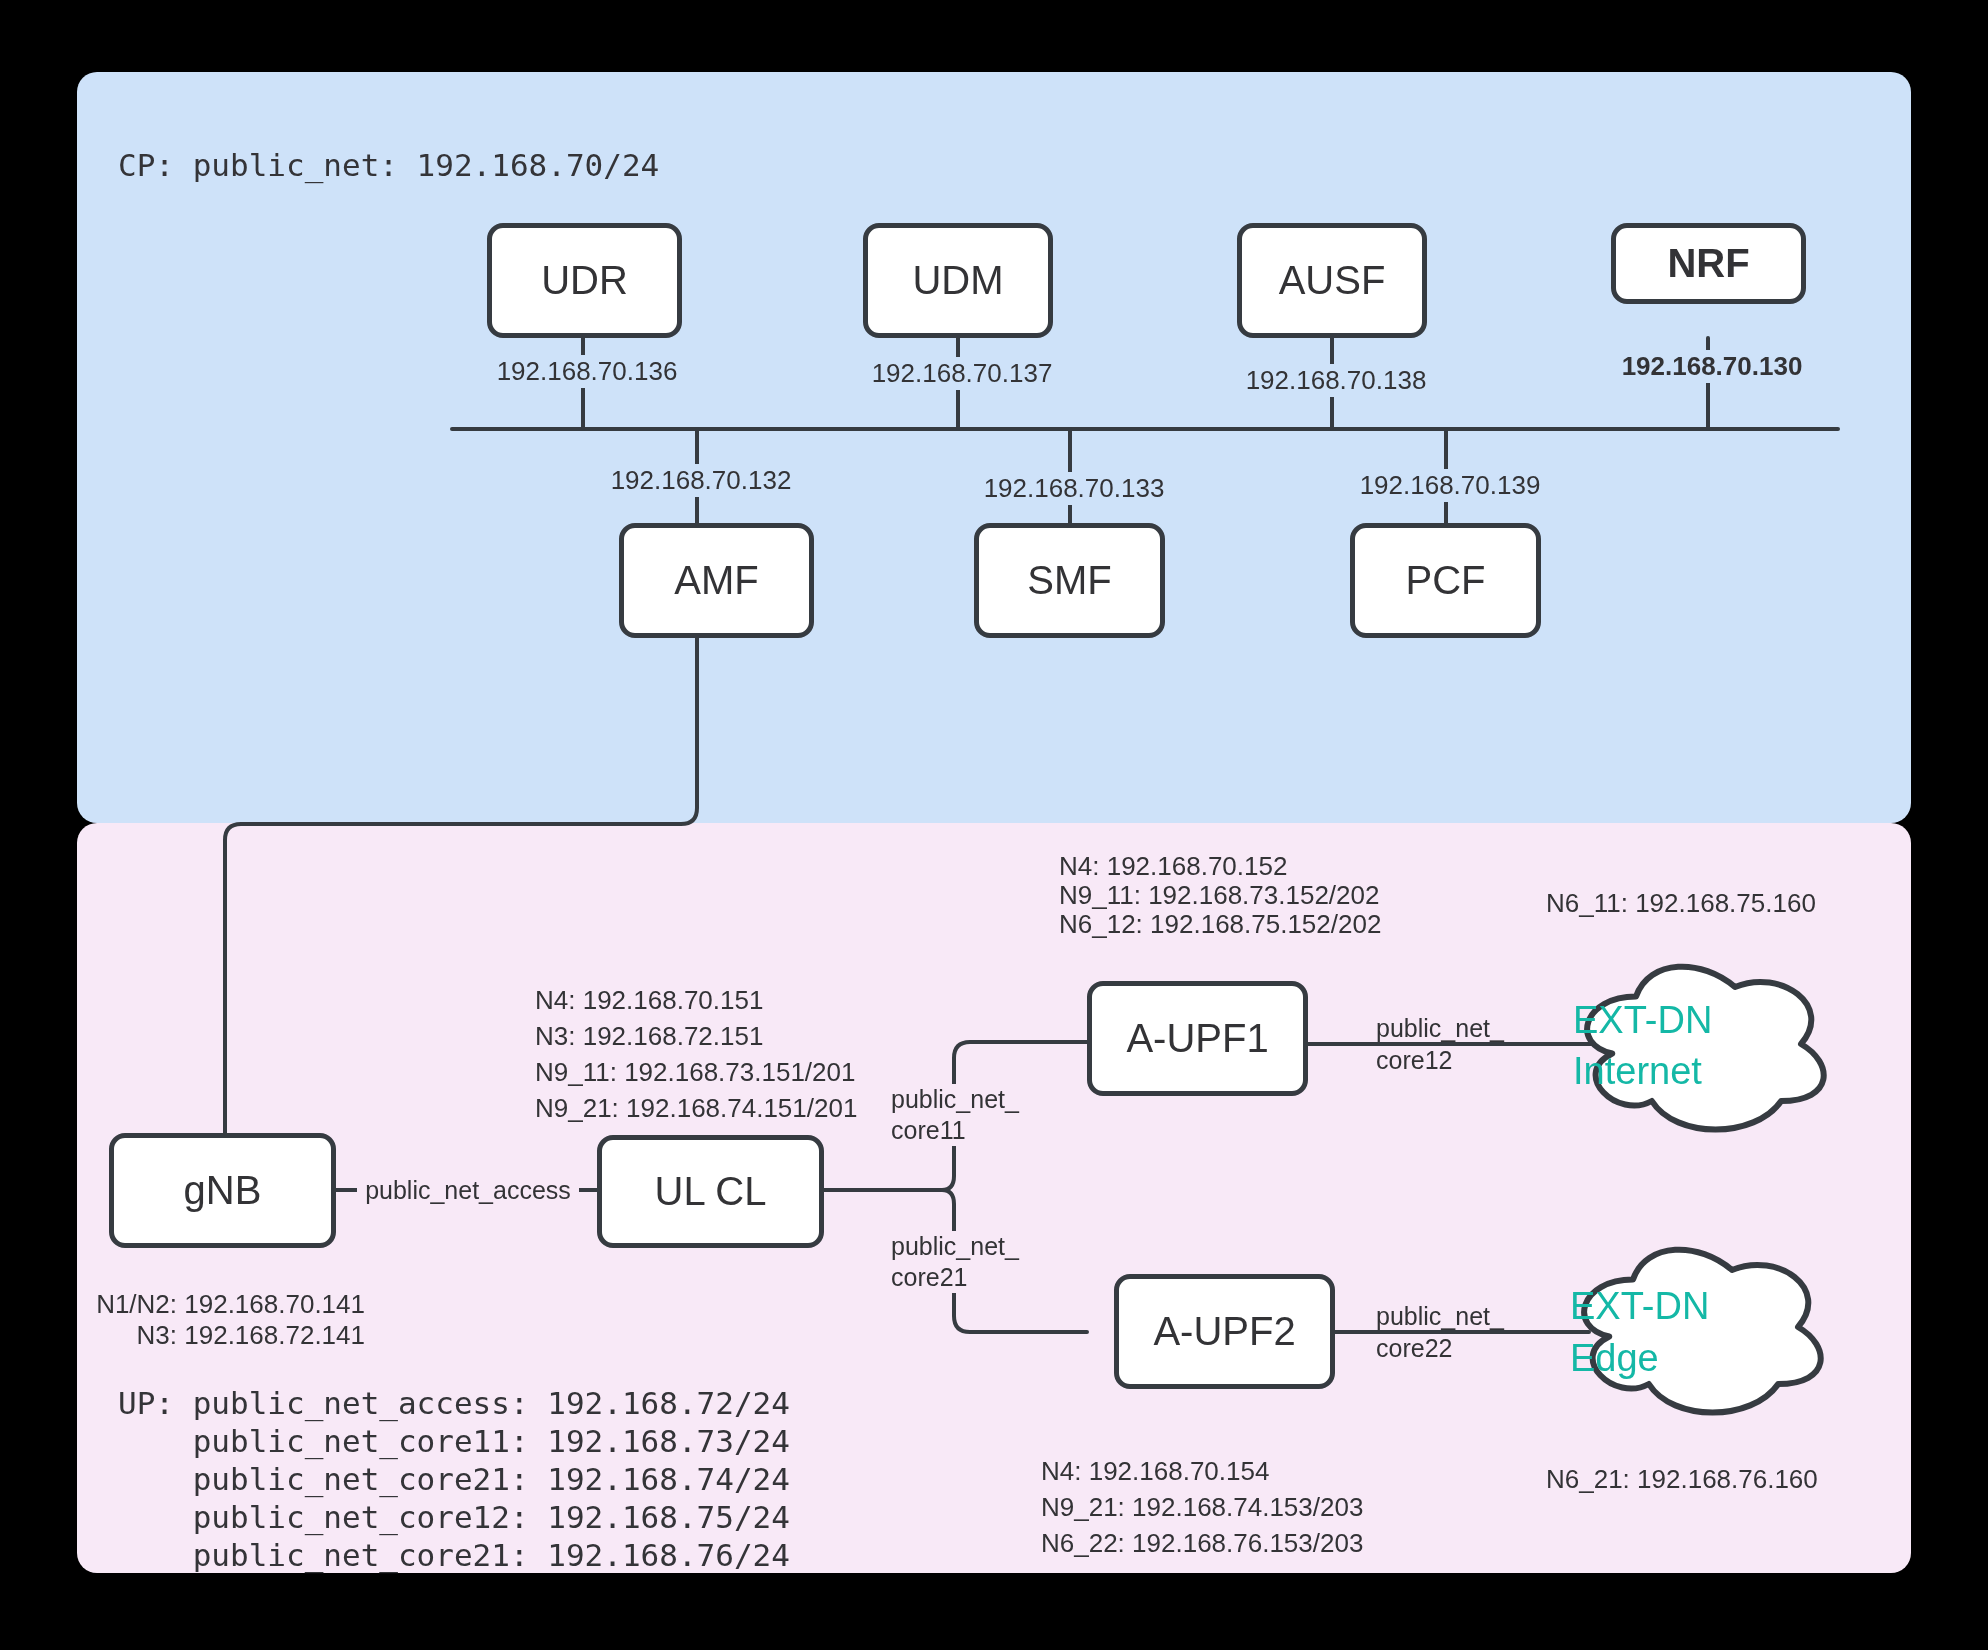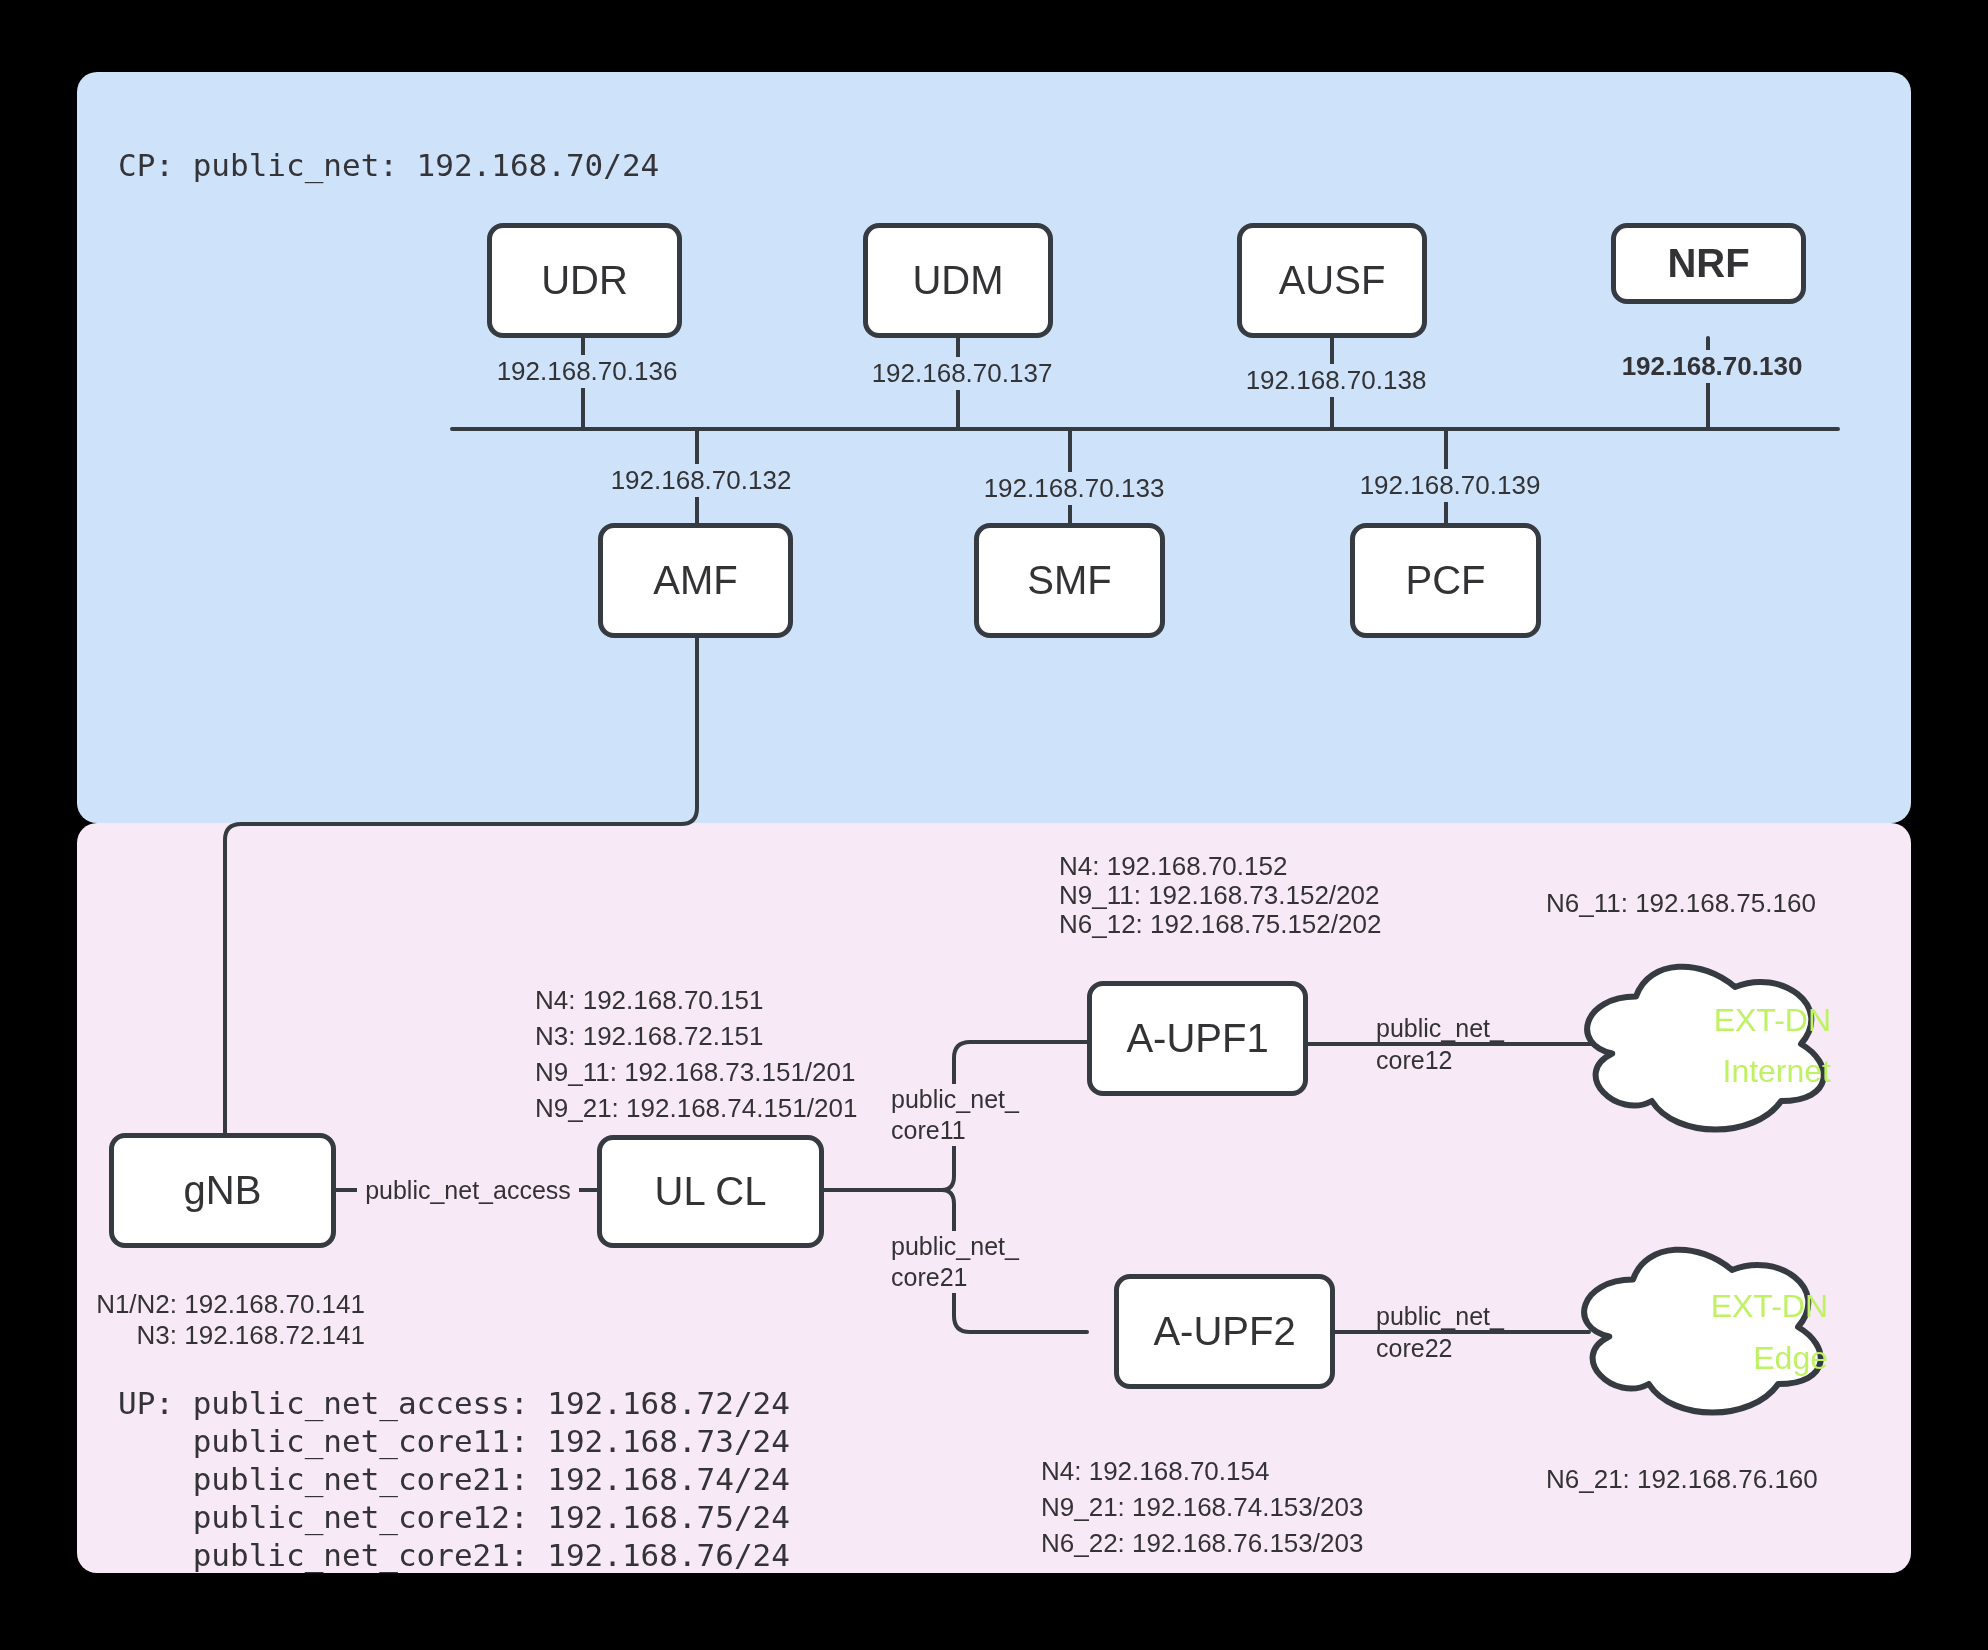--- a/index.html
+++ b/index.html
@@ -74,7 +74,7 @@
 <div class="iplabel" style="left:960px;top:472px;width:220px;">192.168.70.133</div>
 <div class="iplabel" style="left:1336px;top:469px;width:220px;">192.168.70.139</div>
 
-<div class="node" style="left:598px;top:523px;width:195px;height:115px;">
+<div class="node" style="left:619px;top:523px;width:195px;height:115px;">
   <span>AMF</span>
 </div>
 <div class="node" style="left:974px;top:523px;width:191px;height:115px;">

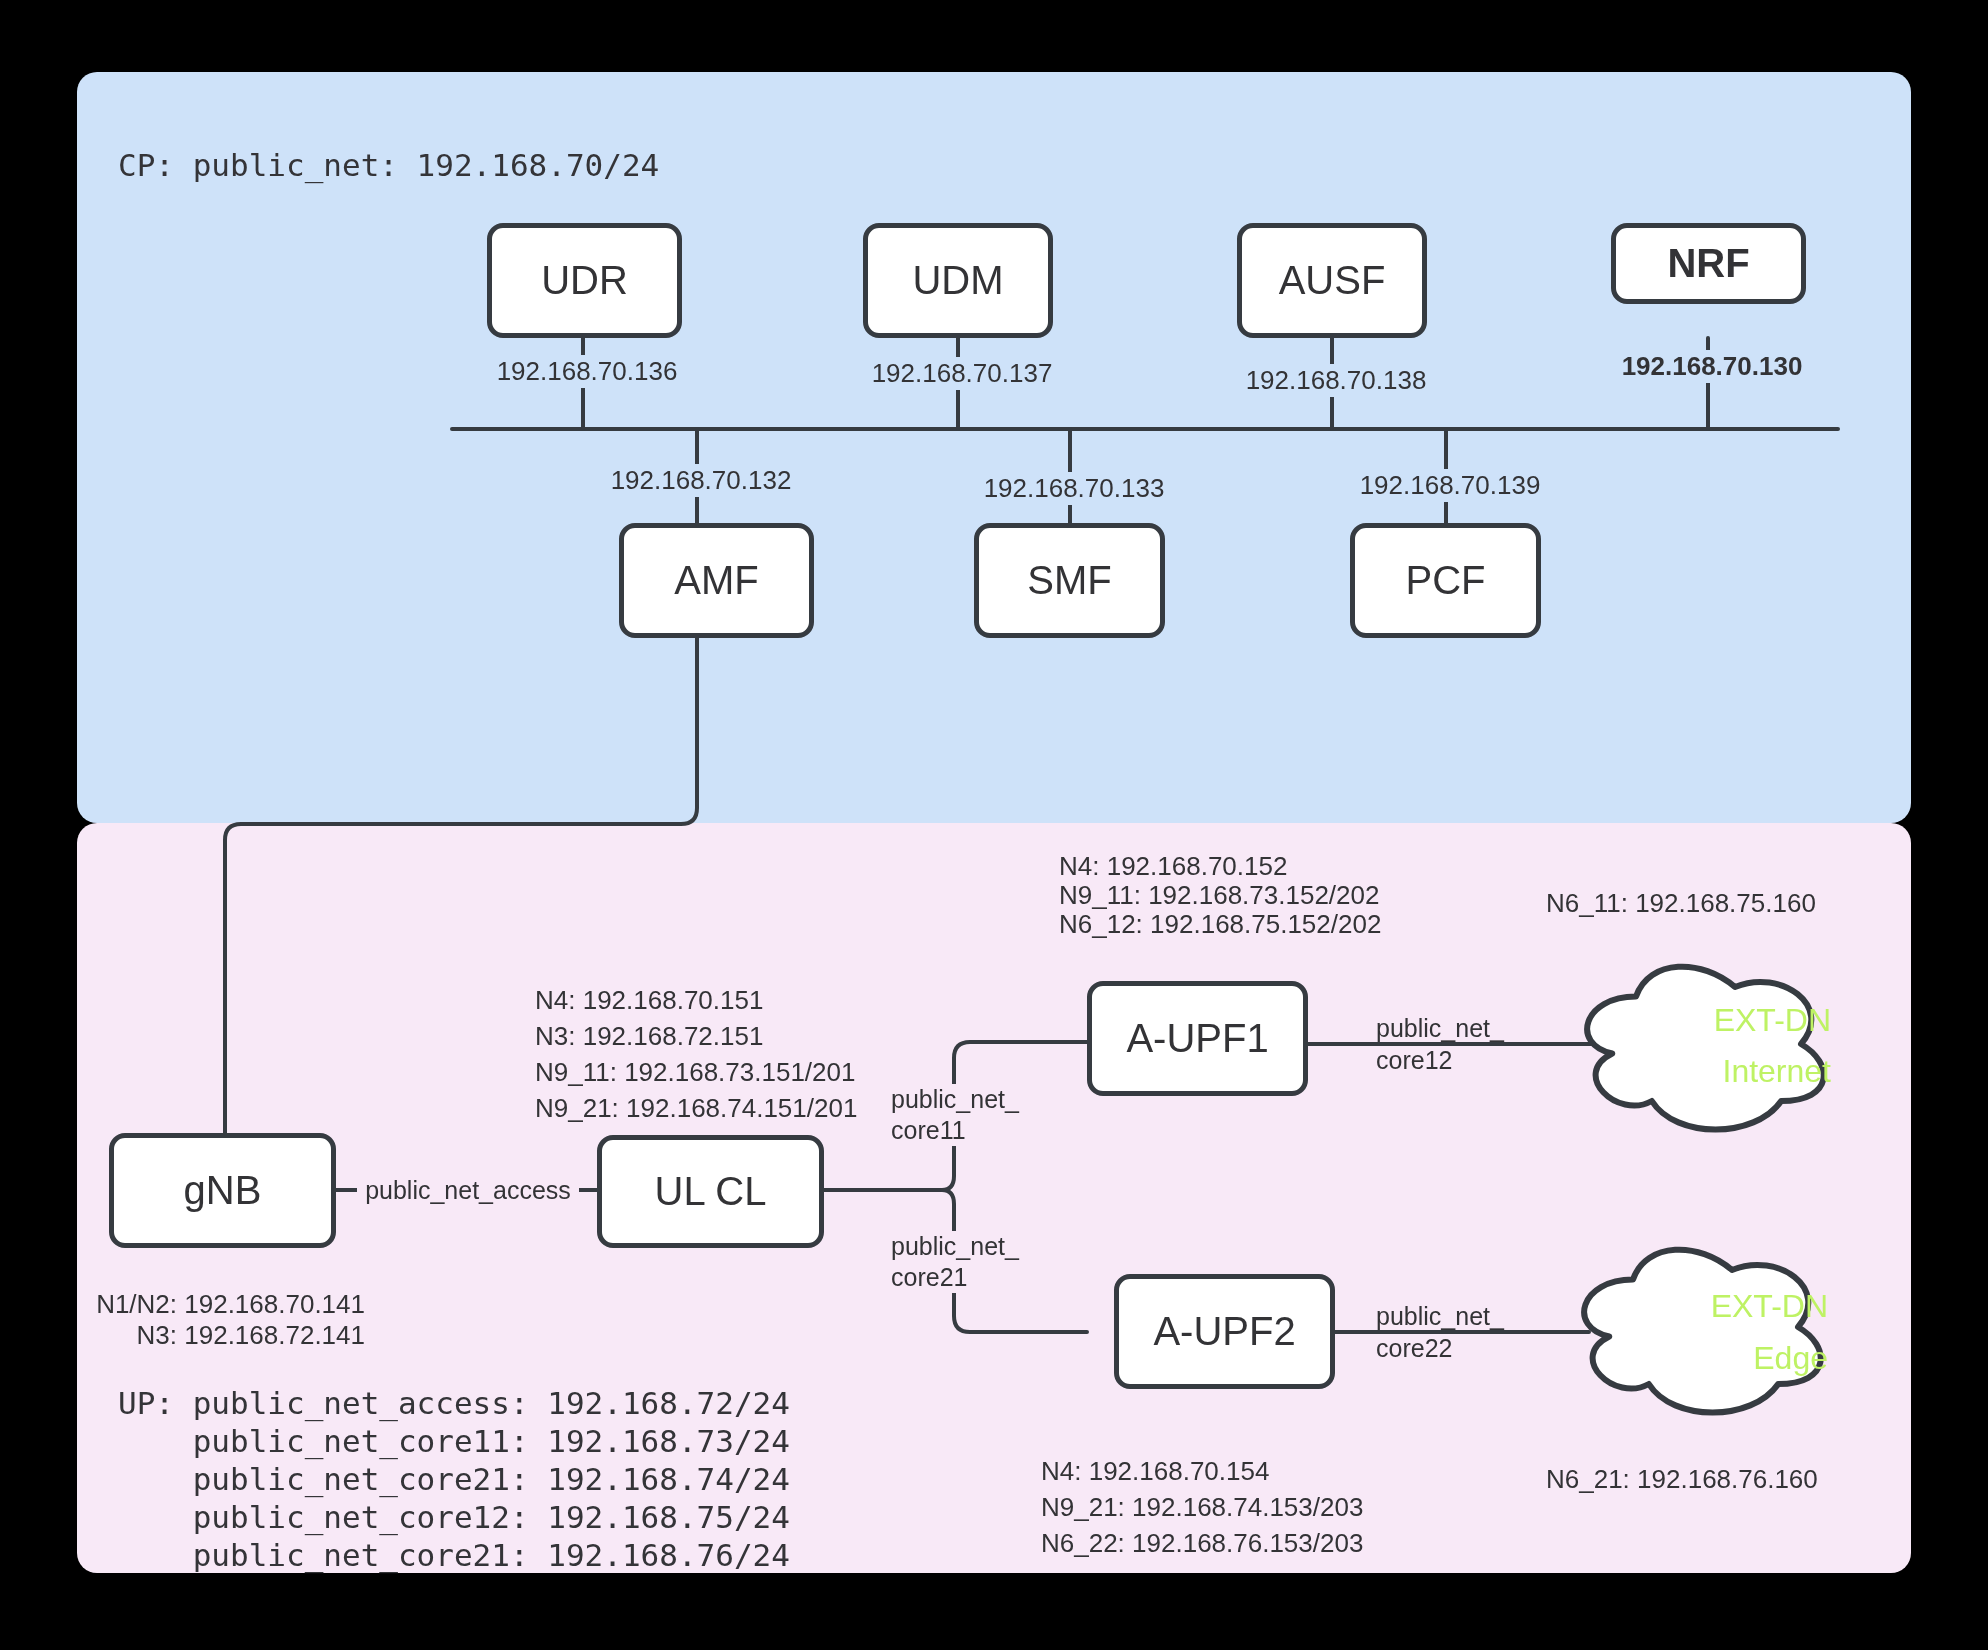--- a/index.html
+++ b/index.html
@@ -20,7 +20,7 @@
          white-space:pre;z-index:3;}
   .linklabel{position:absolute;font-size:25px;color:#333336;white-space:pre;z-index:3;}
   .bgpink{background:#f8e9f7;padding:0 3px;}
-  .cloudtext{position:absolute;font-size:32px;color:#bef264;text-align:right;
+  .cloudtext{position:absolute;font-size:38px;color:#14b8a6;text-align:left;
              white-space:pre;z-index:5;}
   .cloudsvg{position:absolute;z-index:4;}
 </style>

